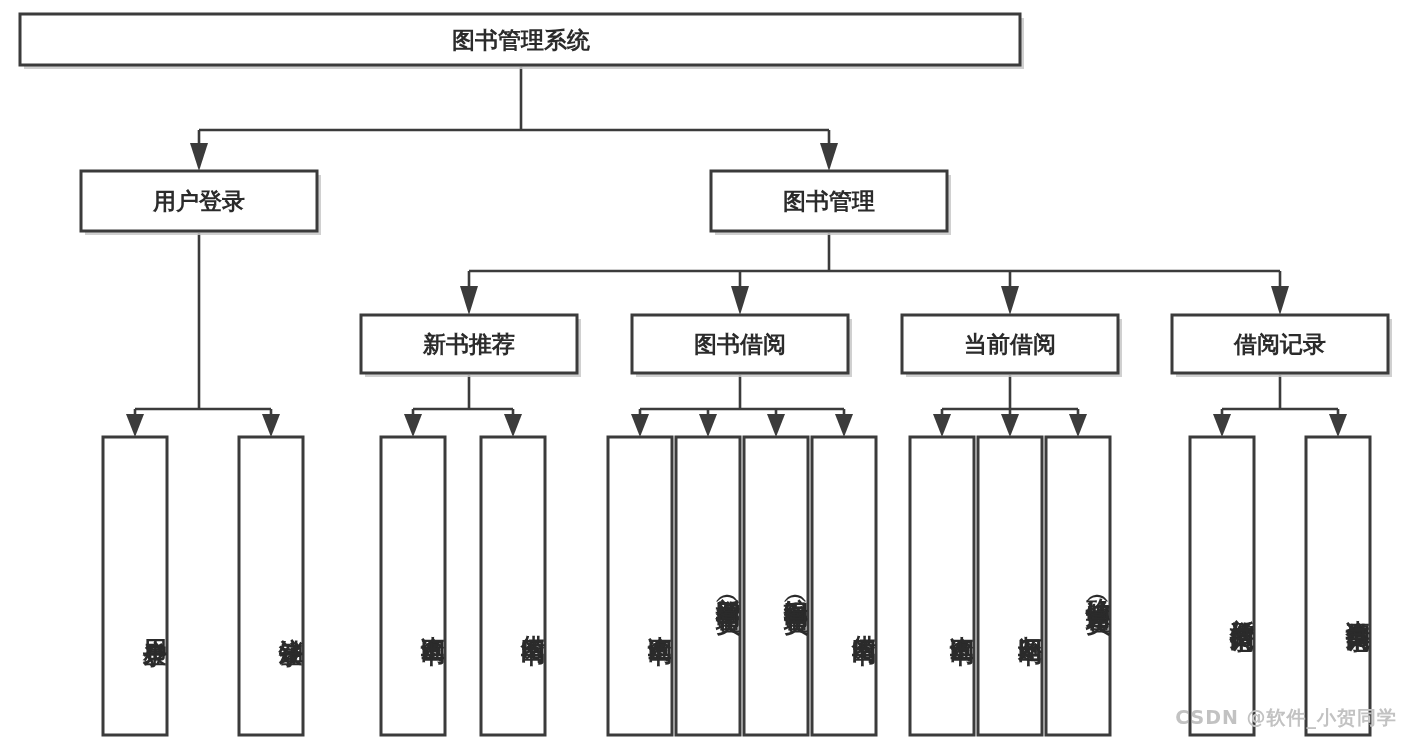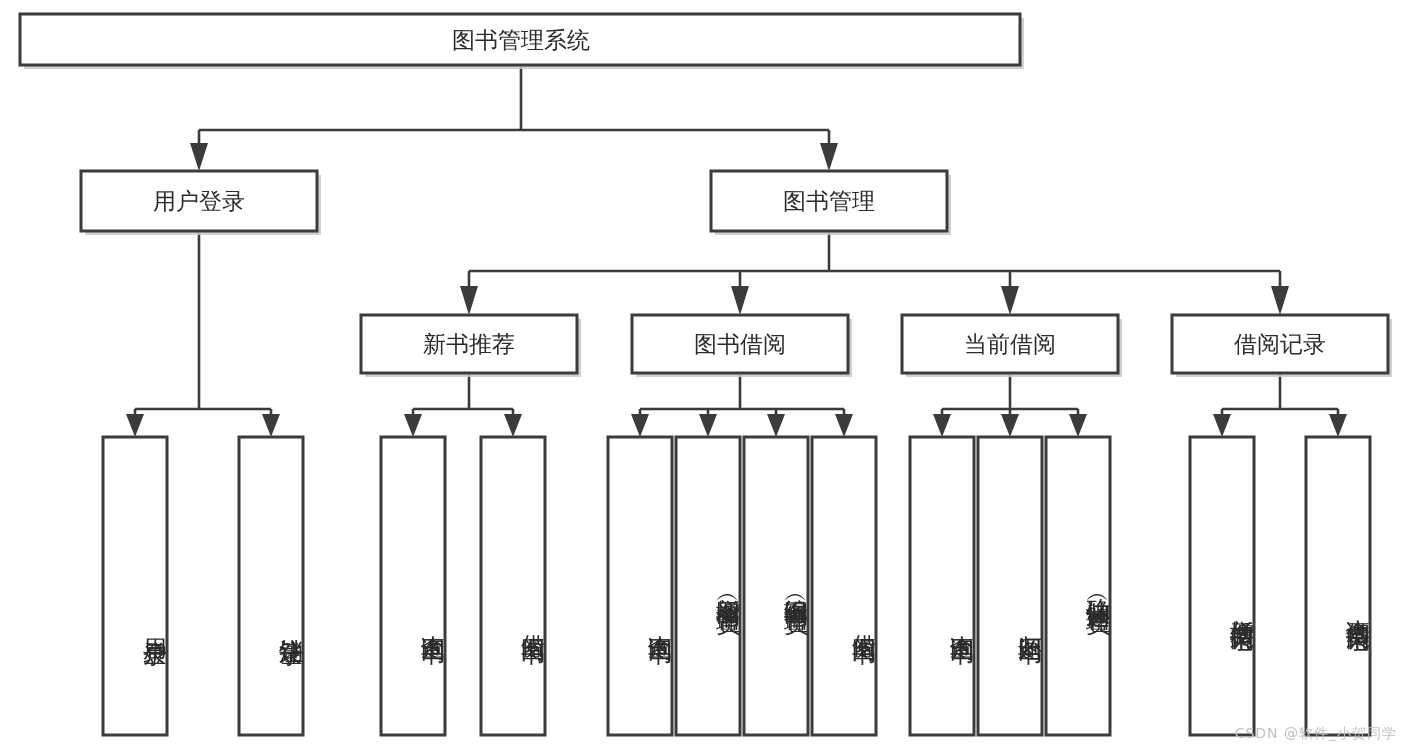--- a/index.html
+++ b/index.html
@@ -18,6 +18,7 @@
     width: 1405px;
     height: 747px;
     background: #ffffff;
+    font-weight: bold;
   }
   svg#tree-svg {
     position: absolute;

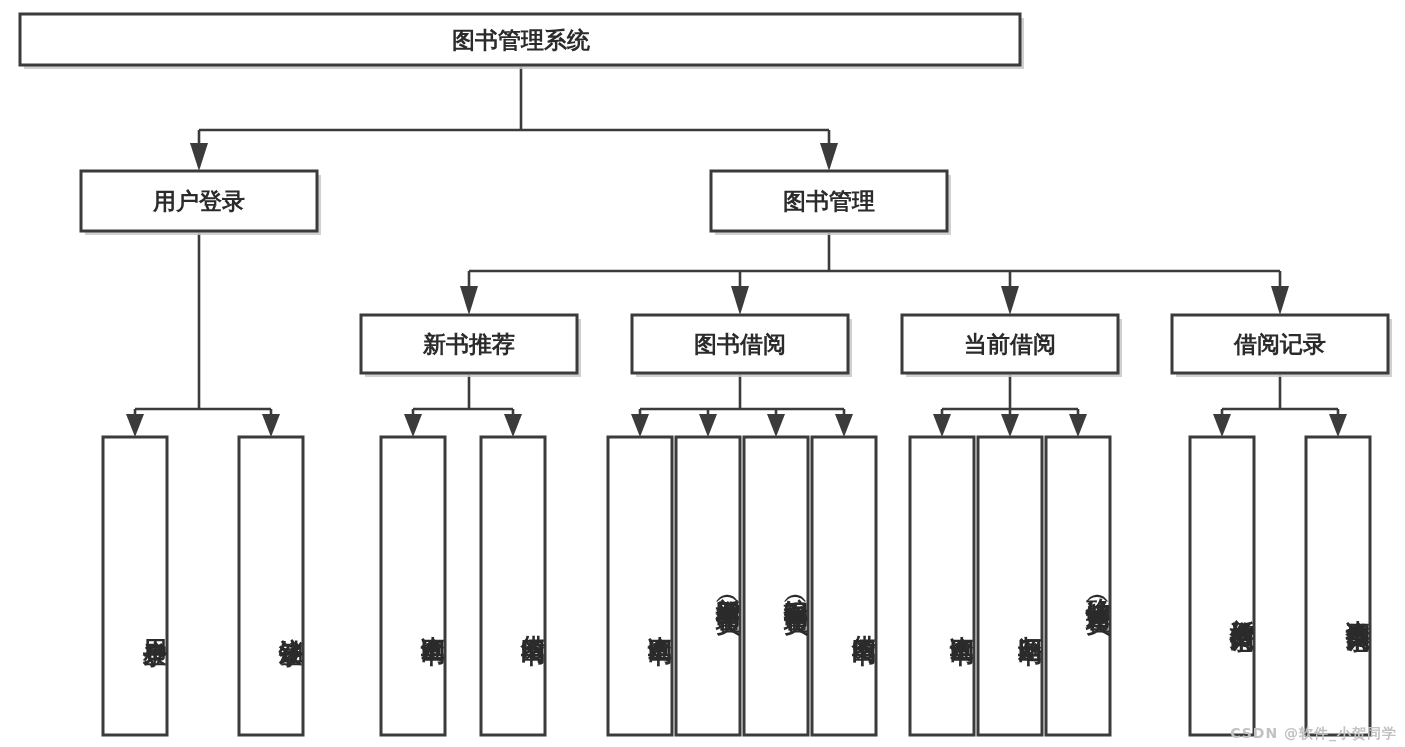--- a/index.html
+++ b/index.html
@@ -75,9 +75,9 @@
   #watermark {
     position: absolute;
     right: 8px;
-    bottom: 4px;
-    font-family: "DejaVu Sans", "Liberation Sans", sans-serif;
-    font-size: 14px;
+    bottom: 16px;
+    font-family: "DejaVu Sans", "Liberation Sans", sans-serif;
+    font-size: 19px;
     color: #c2c2c2;
     letter-spacing: 1px;
     user-select: none;

